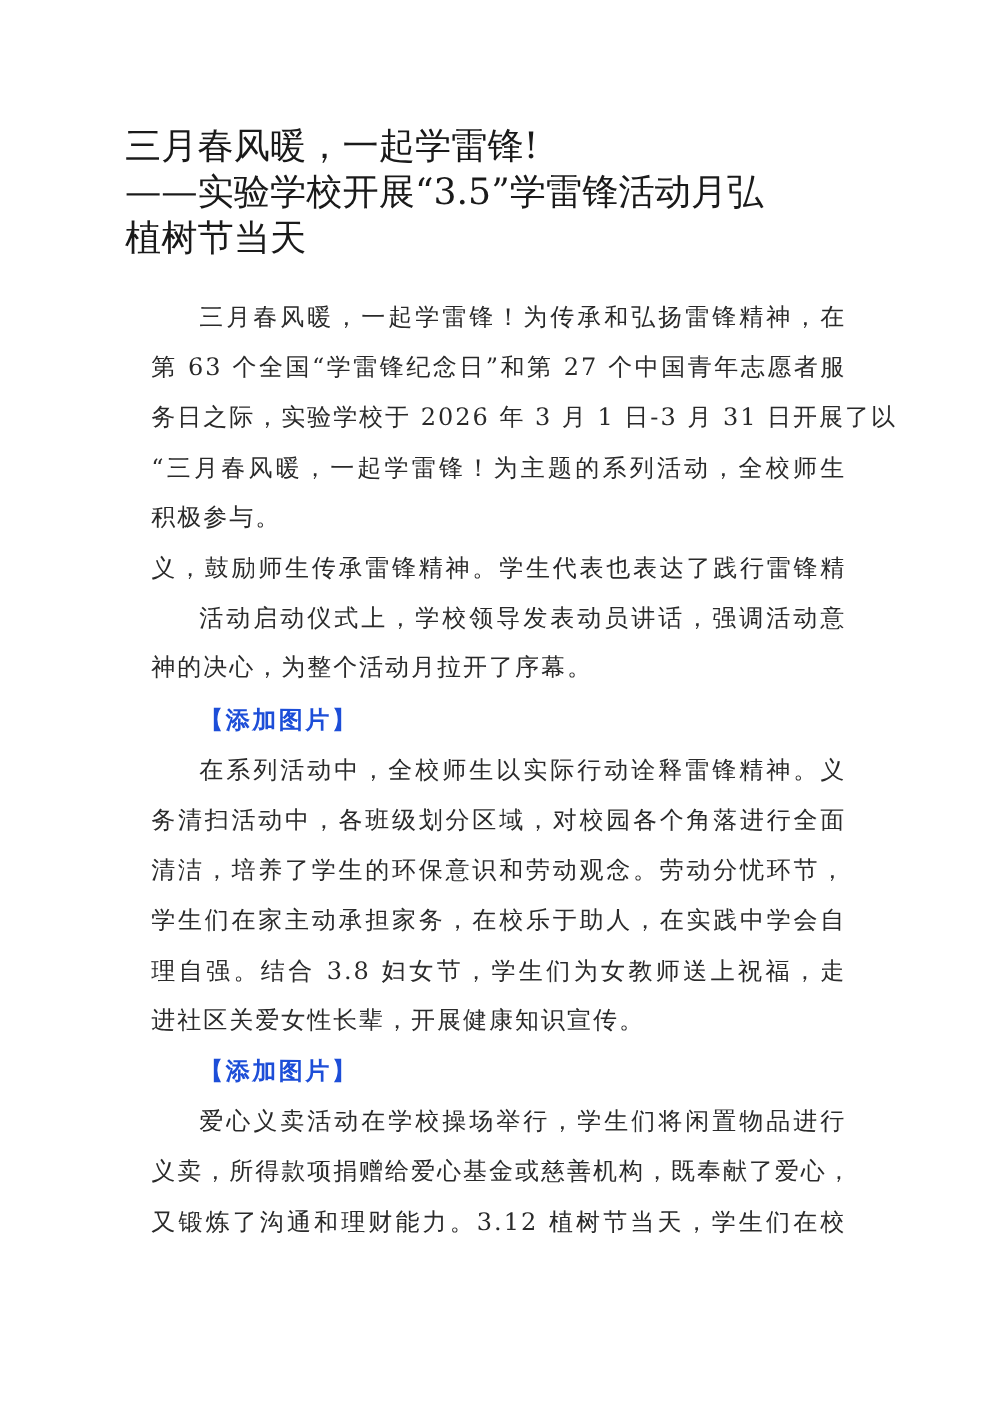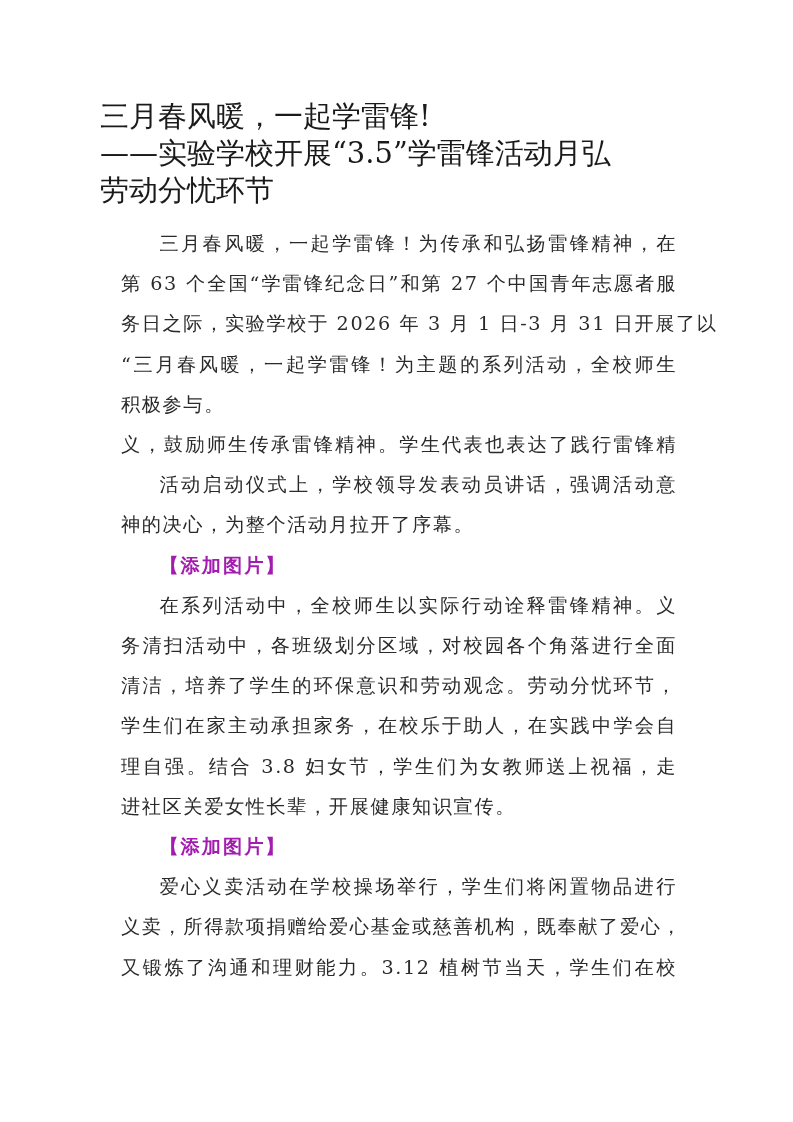--- a/index.html
+++ b/index.html
@@ -37,7 +37,7 @@
   <h1 class="title">
     <span class="line">三月春风暖，一起学雷锋!</span>
     <span class="line">——实验学校开展“3.5”学雷锋活动月弘</span>
-    <span class="line">劳动分忧环节</span>
+    <span class="line">植树节当天</span>
   </h1>
 
   <div class="body">

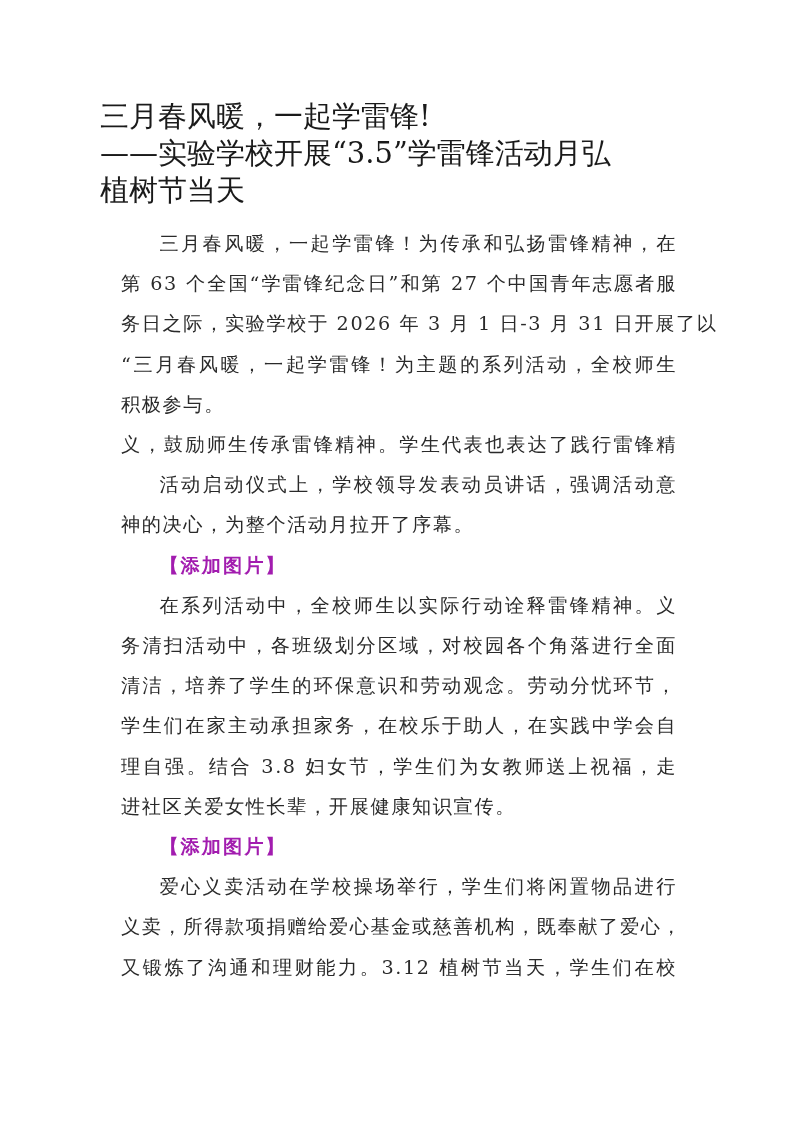--- a/index.html
+++ b/index.html
@@ -14,7 +14,7 @@
   }
   .title .line { display: block; white-space: nowrap; }
   .body {
-    position: absolute; left: 121px; width: 556px; top: 224px;
+    position: absolute; left: 121px; width: 556px; top: 234px;
     font-family: "DejaVu Serif", "Liberation Serif", serif;
     font-size: 19.2px; line-height: 40.2px; color: #2a2a2a;
     letter-spacing: 1.6px;

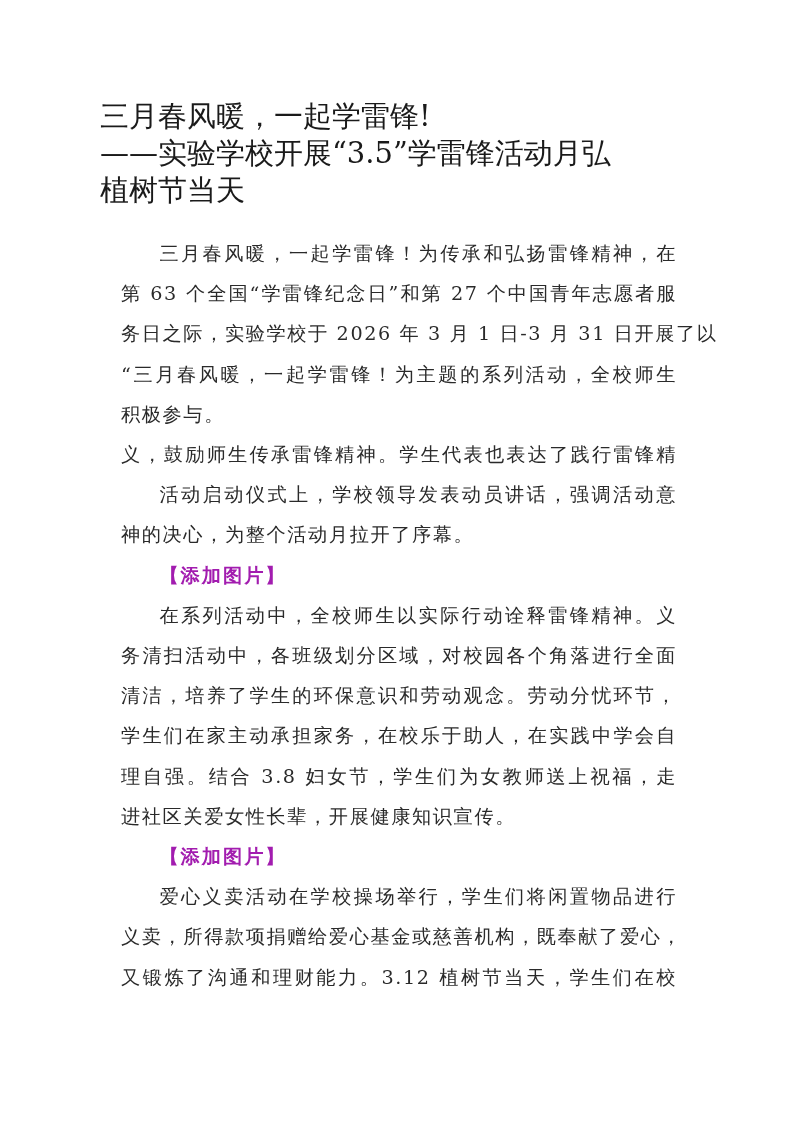--- a/index.html
+++ b/index.html
@@ -25,7 +25,7 @@
   .para .ln.first { padding-left: 2em; }
   .para { text-indent: 0; }
   .placeholder {
-    margin: 0; padding-left: 2em; color: #a21caf; font-weight: bold;
+    margin: 0; padding-left: 2em; color: #1d4ed8; font-weight: bold;
     letter-spacing: 2px;
   }
 </style>

